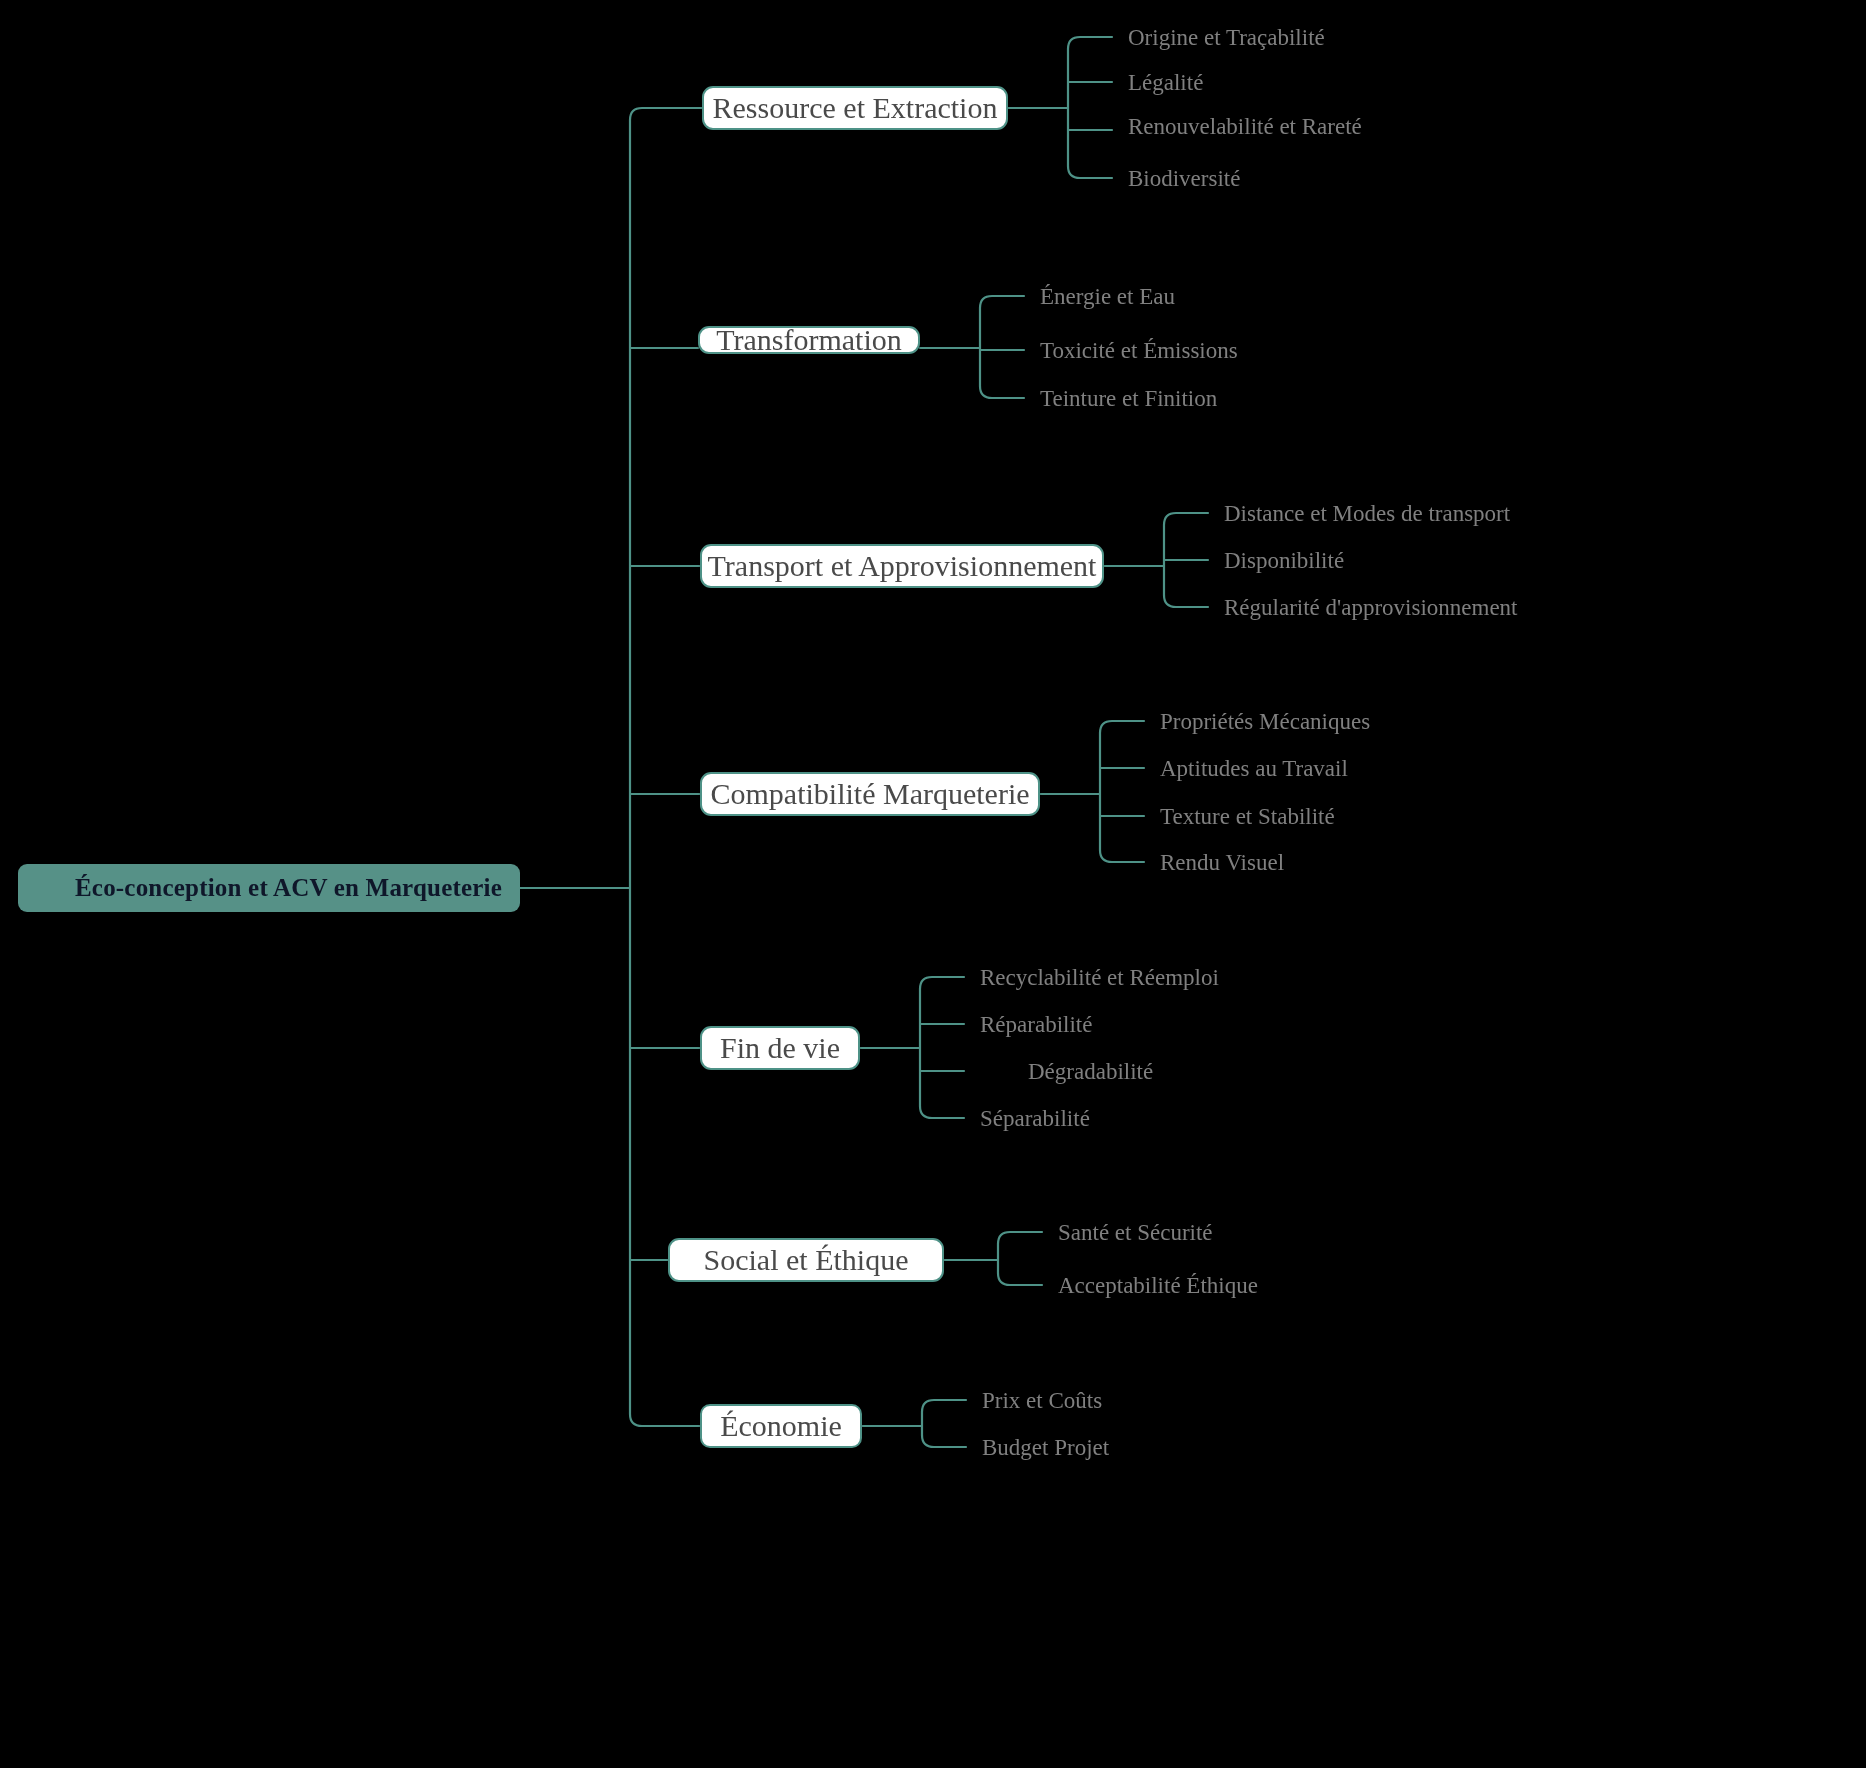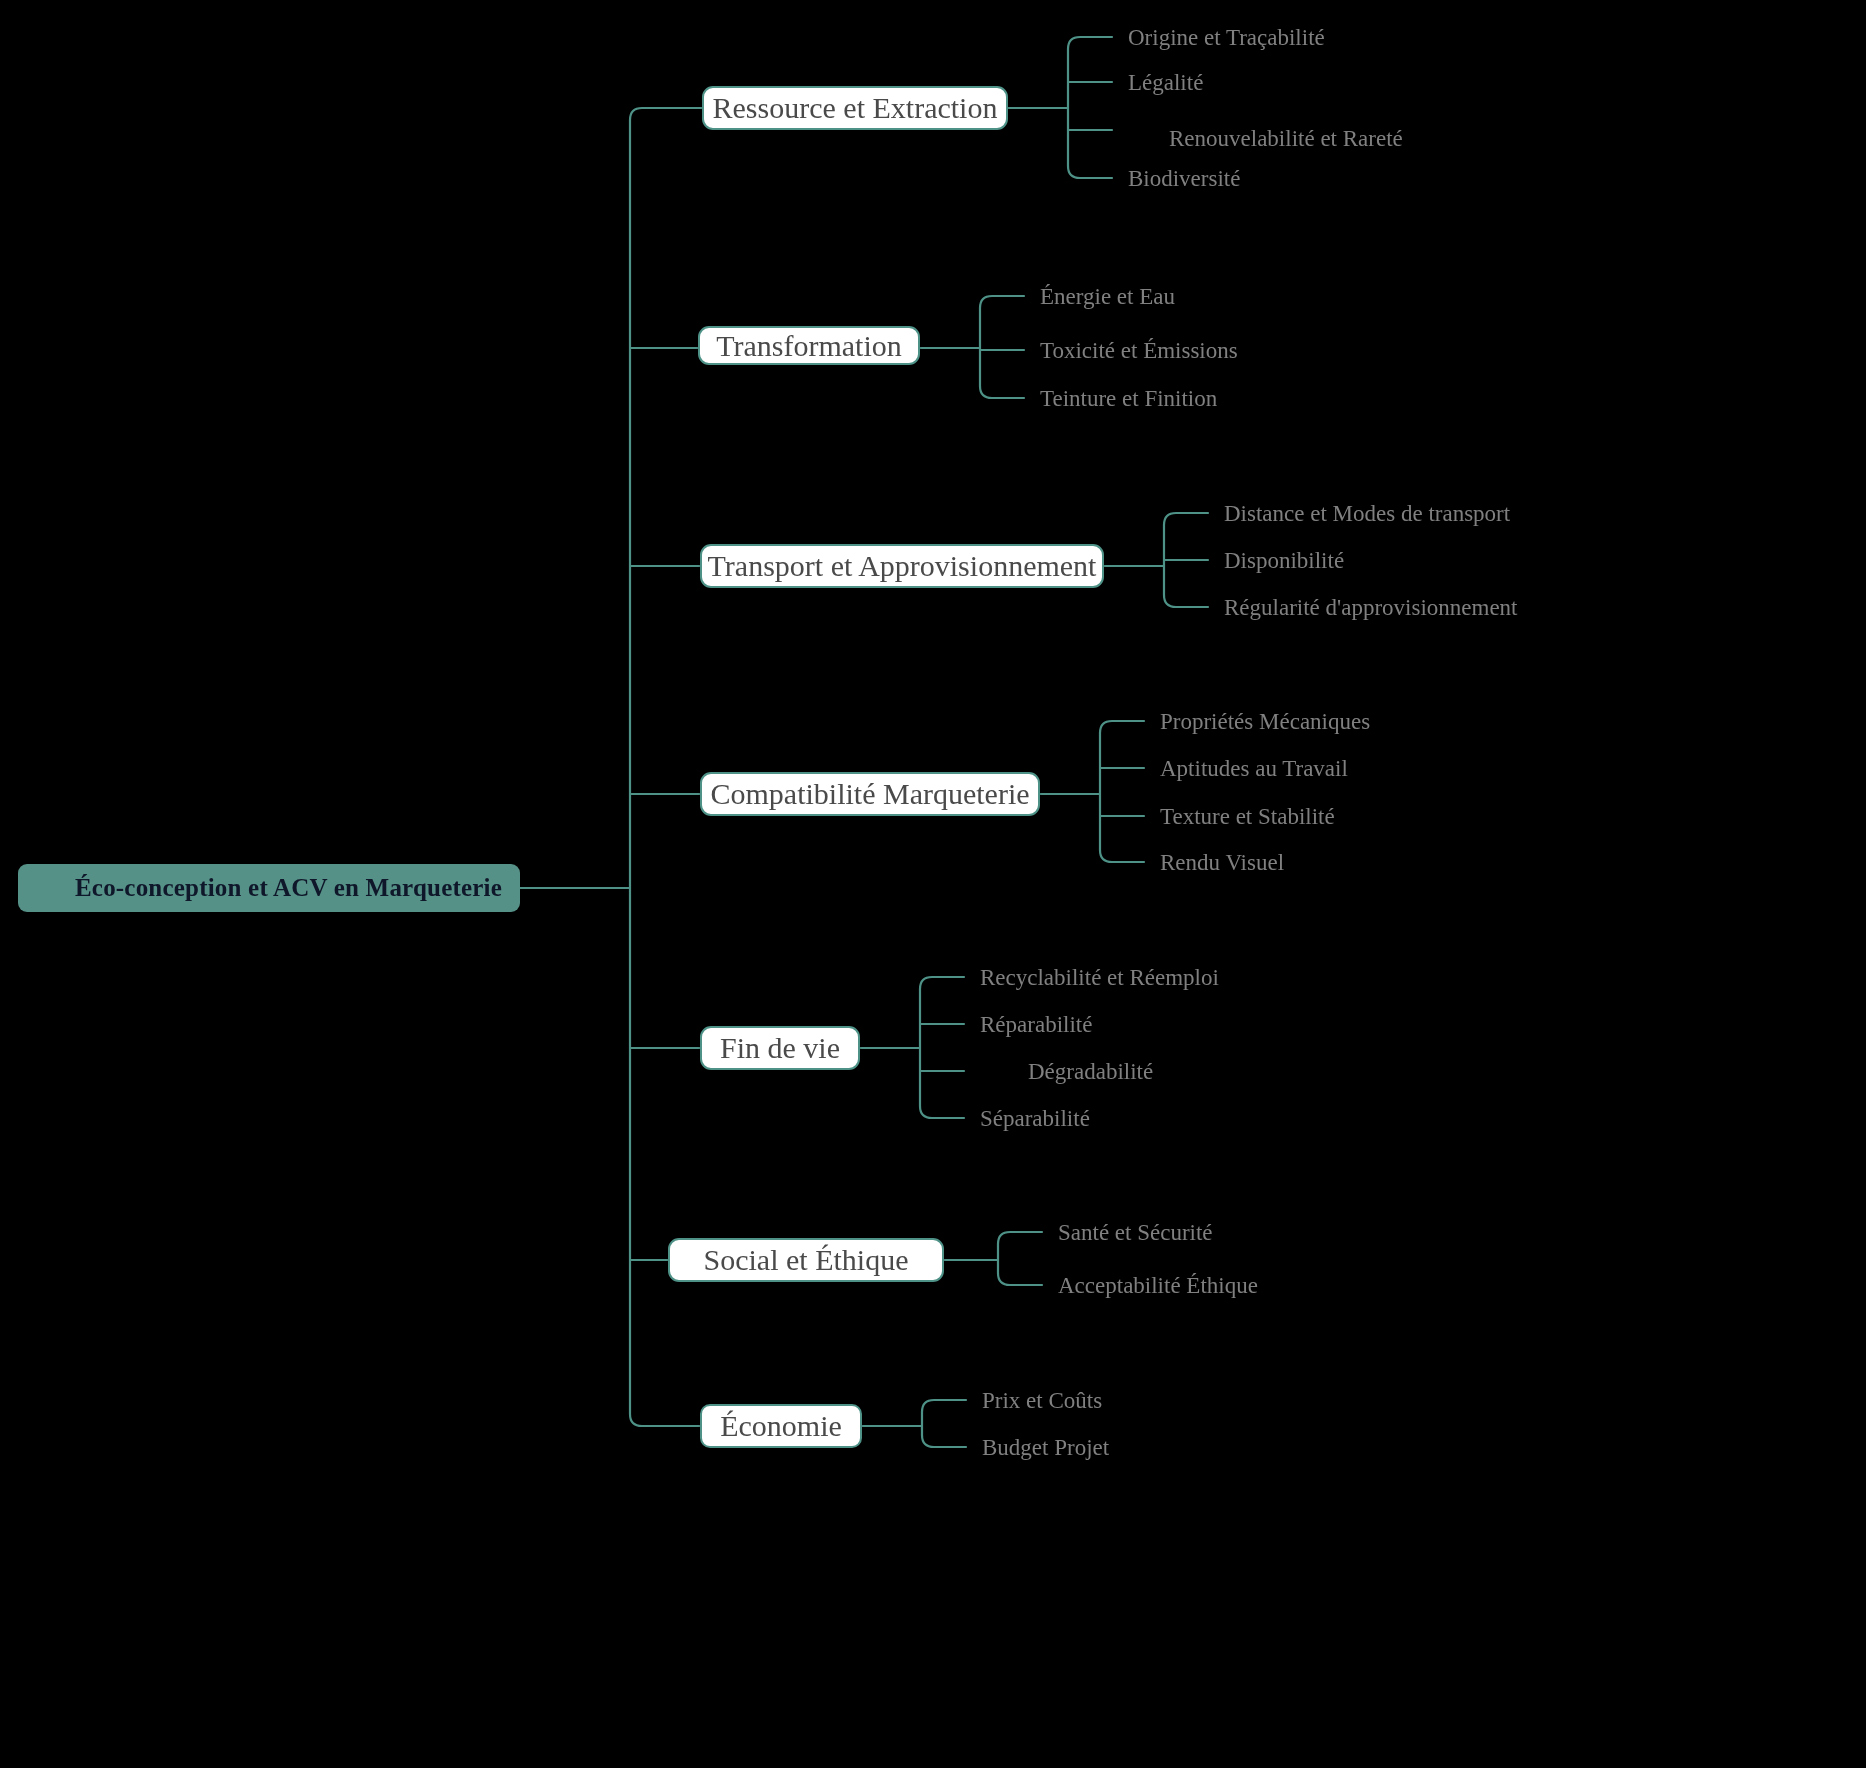--- a/index.html
+++ b/index.html
@@ -129,7 +129,7 @@
       </div>
       <div class="leaf-label" style="left: 1128px; top: 37px;">Origine et Traçabilité</div>
       <div class="leaf-label" style="left: 1128px; top: 82px;">Légalité</div>
-      <div class="leaf-label" style="left: 1128px; top: 138px; margin-left: 41px;">Renouvelabilité et Rareté</div>
+      <div class="leaf-label" style="left: 1128px; top: 126px;">Renouvelabilité et Rareté</div>
       <div class="leaf-label" style="left: 1128px; top: 178px;">Biodiversité</div>
       <div class="branch-node" style="left: 698px; top: 326px; width: 222px; height: 39px;">
         <span>Transformation</span>

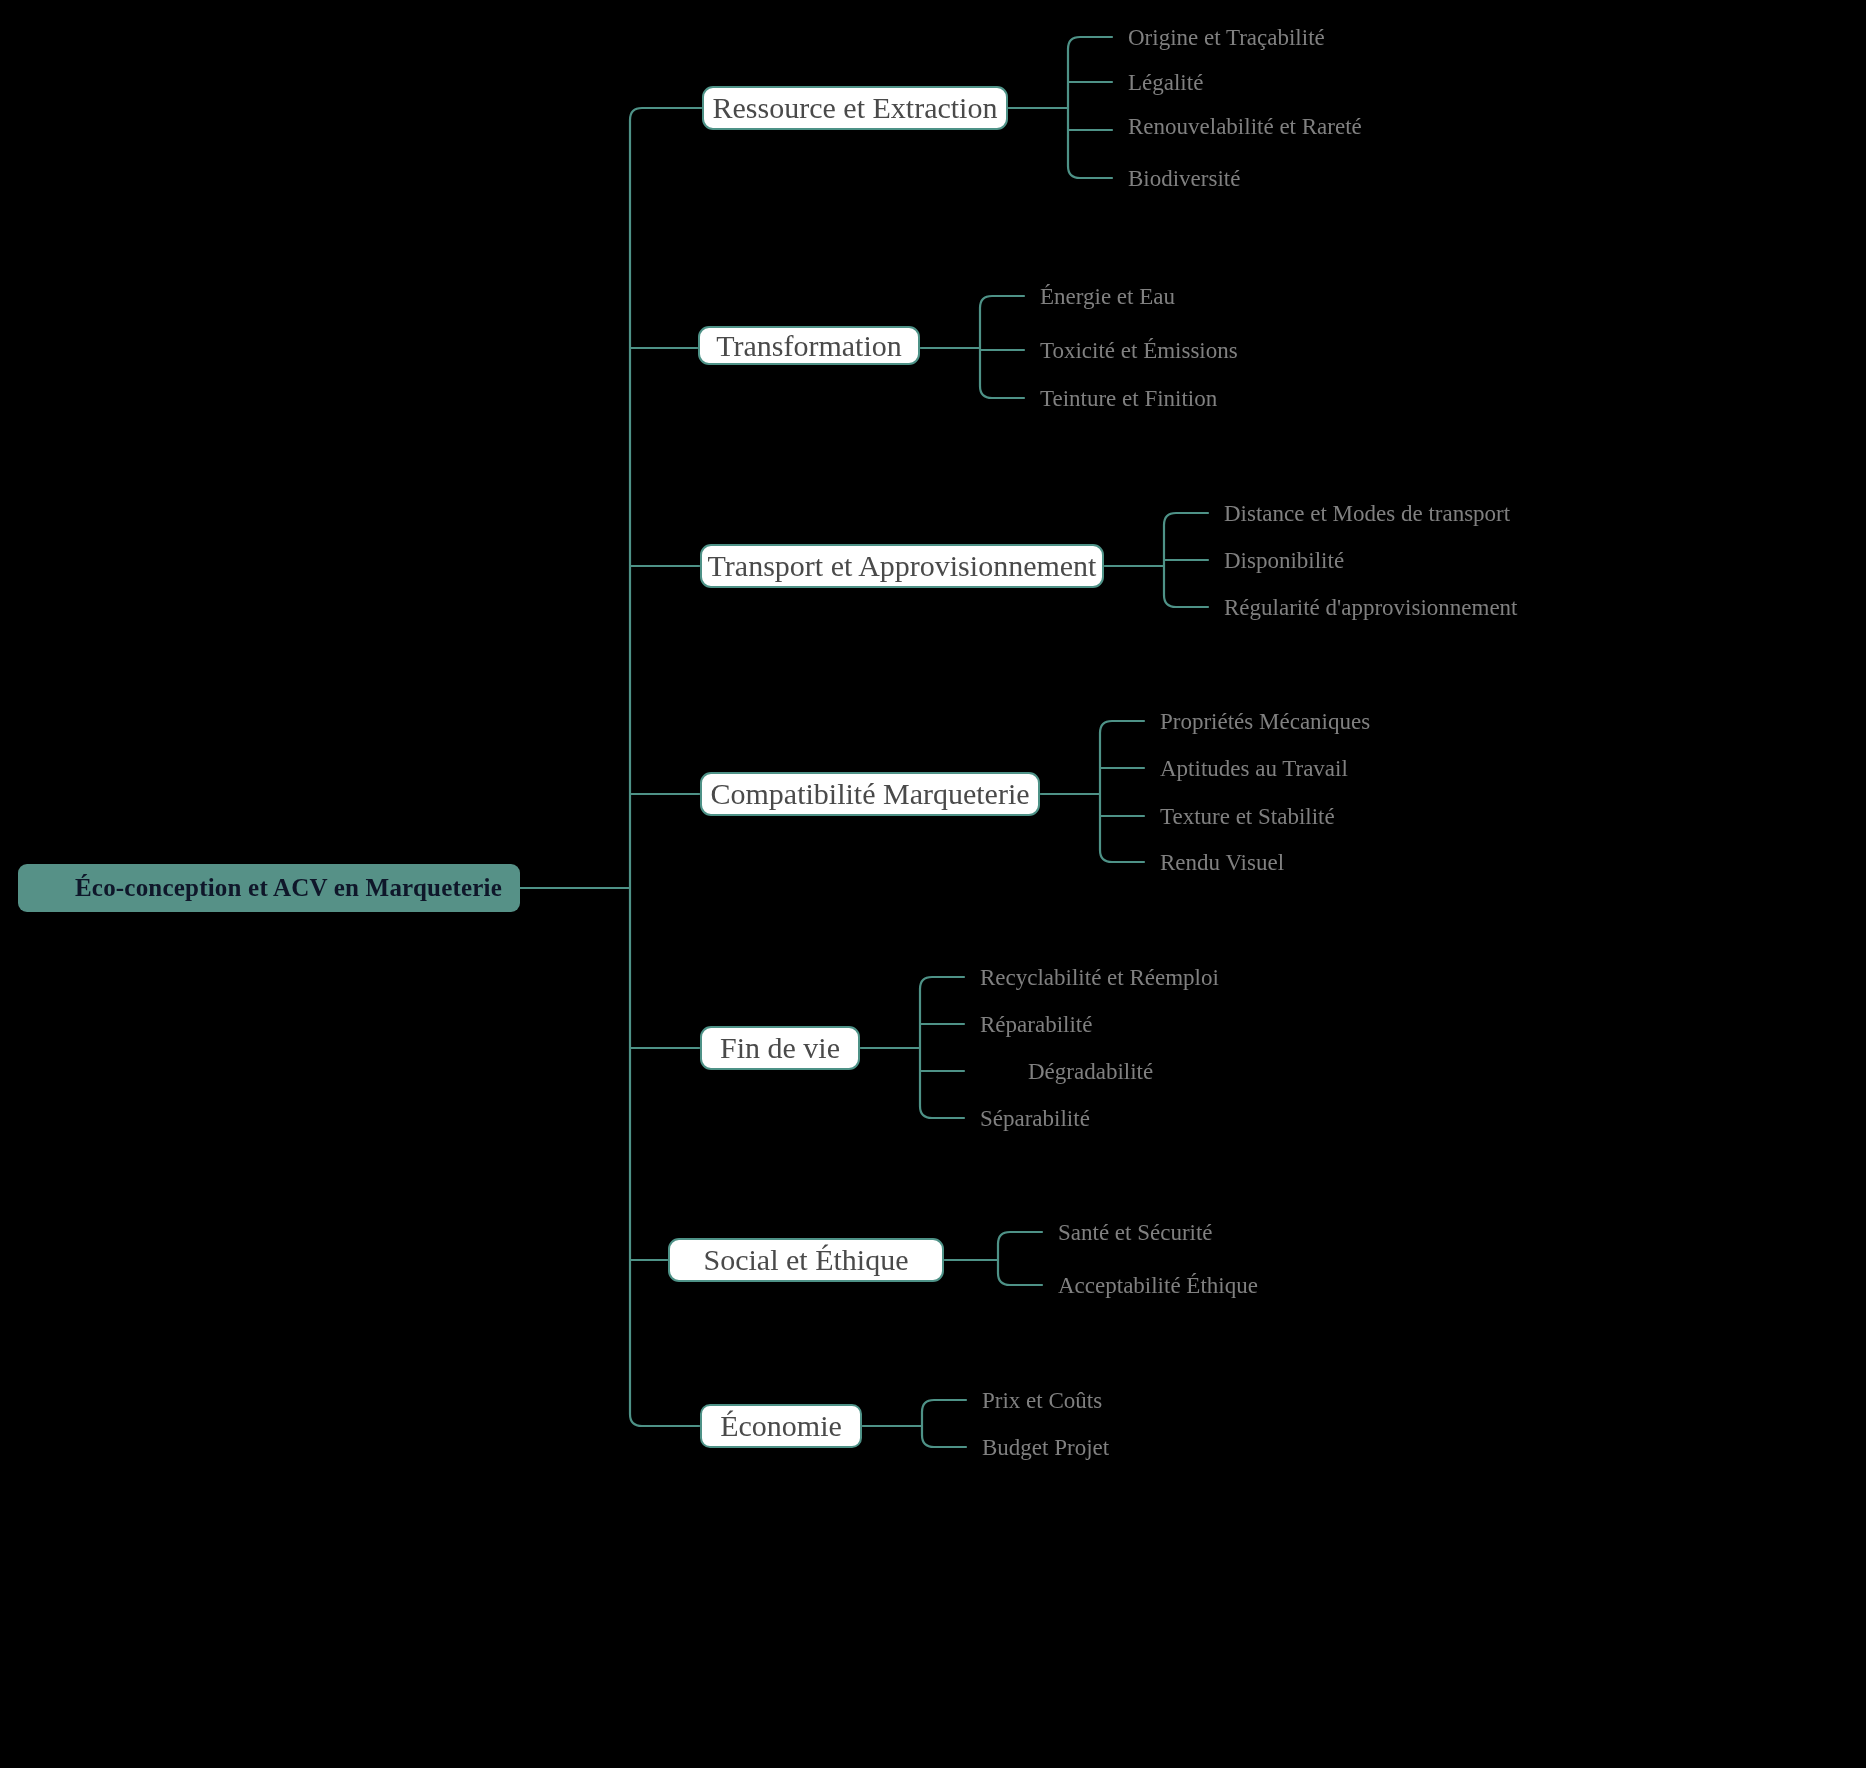--- a/index.html
+++ b/index.html
@@ -131,7 +131,7 @@
       <div class="leaf-label" style="left: 1128px; top: 82px;">Légalité</div>
       <div class="leaf-label" style="left: 1128px; top: 126px;">Renouvelabilité et Rareté</div>
       <div class="leaf-label" style="left: 1128px; top: 178px;">Biodiversité</div>
-      <div class="branch-node" style="left: 698px; top: 326px; width: 222px; height: 39px;">
+      <div class="branch-node" style="left: 698px; top: 326px; width: 222px; height: 28px;">
         <span>Transformation</span>
       </div>
       <div class="leaf-label" style="left: 1040px; top: 296px;">Énergie et Eau</div>

